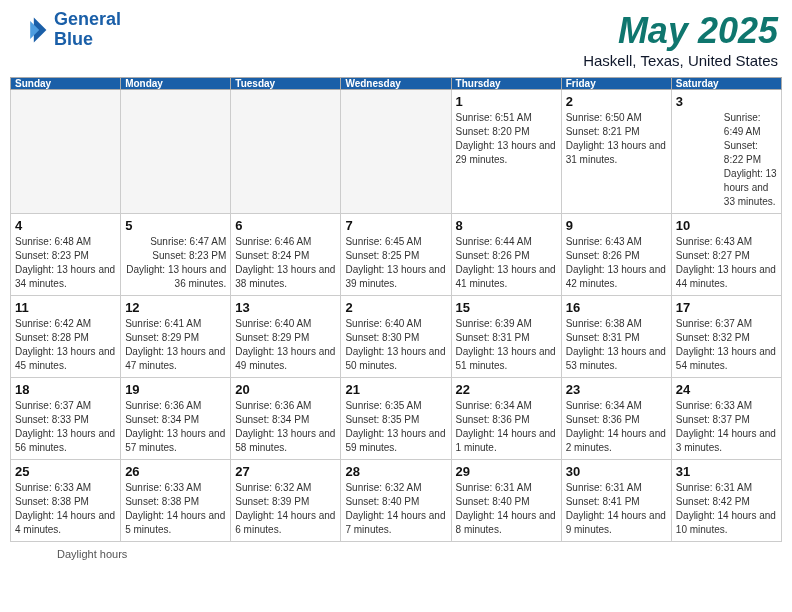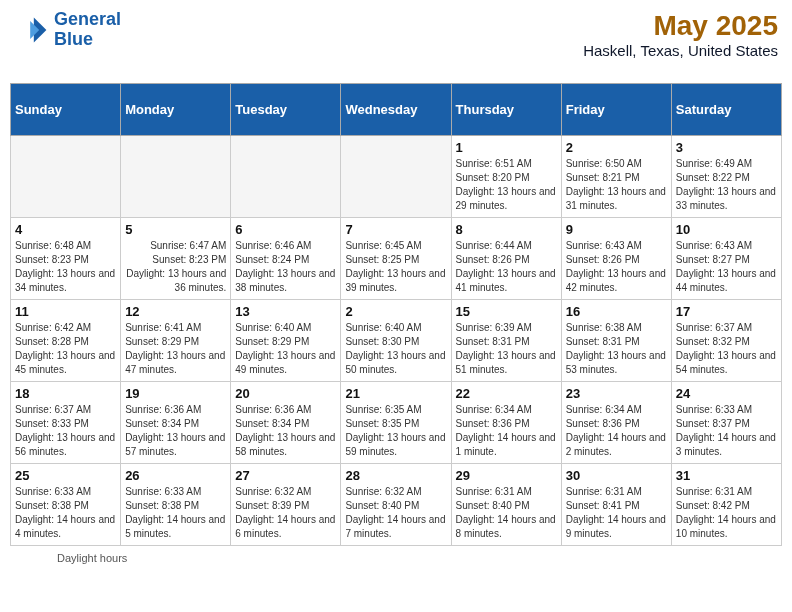--- a/index.html
+++ b/index.html
@@ -14,7 +14,7 @@
       display: flex;
       justify-content: space-between;
       align-items: flex-start;
-      margin-bottom: 24px;
+      margin-bottom: 8px;
       padding: 0 4px;
     }
     .logo {

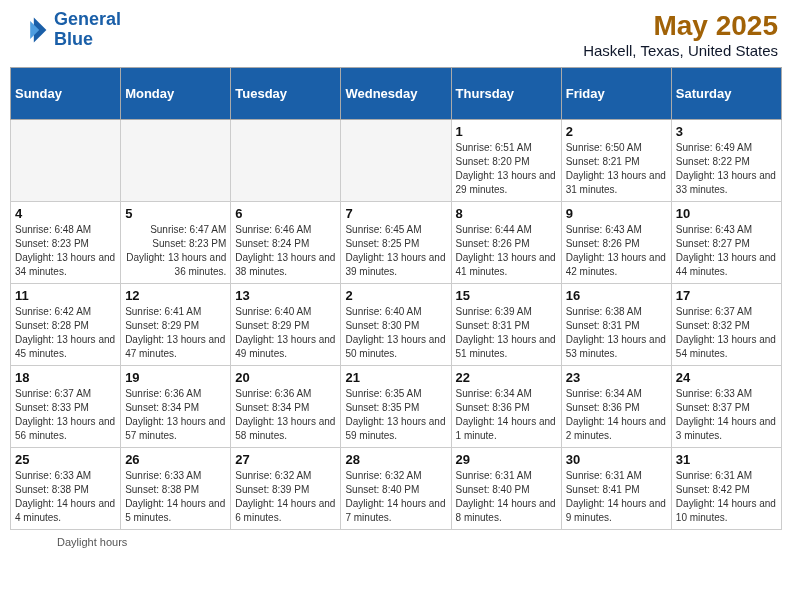--- a/index.html
+++ b/index.html
@@ -39,9 +39,10 @@
       text-align: right;
     }
     .main-title {
-      font-size: 28px;
+      font-size: 36px;
       font-weight: bold;
-      color: #a16207;
+      color: #0f766e;
+      font-style: italic;
     }
     .subtitle {
       font-size: 15px;

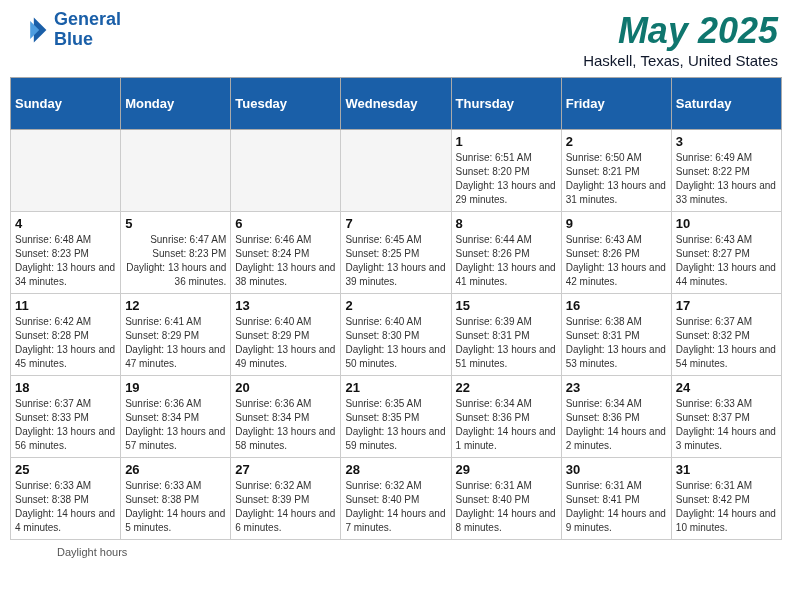--- a/index.html
+++ b/index.html
@@ -56,9 +56,9 @@
     .calendar th {
       background: #1a5fa8;
       color: #fff;
-      font-size: 13px;
+      font-size: 10px;
       font-weight: bold;
-      padding: 18px 4px;
+      padding: 0 4px;
       text-align: left;
       border: 1px solid #aaa;
     }

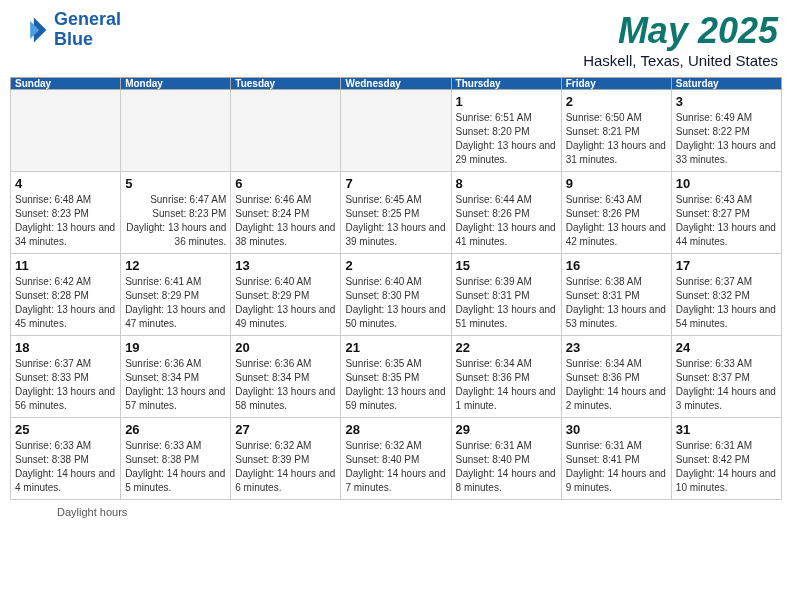--- a/index.html
+++ b/index.html
@@ -147,7 +147,7 @@
         </td>
         <td>
           <span class="day-num">3</span>
-          <div class="day-info" style="white-space: pre-line;">Sunrise: 6:49 AM
+          <div class="day-info" style="white-space: pre-line; margin-left: 48px;">Sunrise: 6:49 AM
 Sunset: 8:22 PM
 Daylight: 13 hours and 33 minutes.</div>
         </td>

